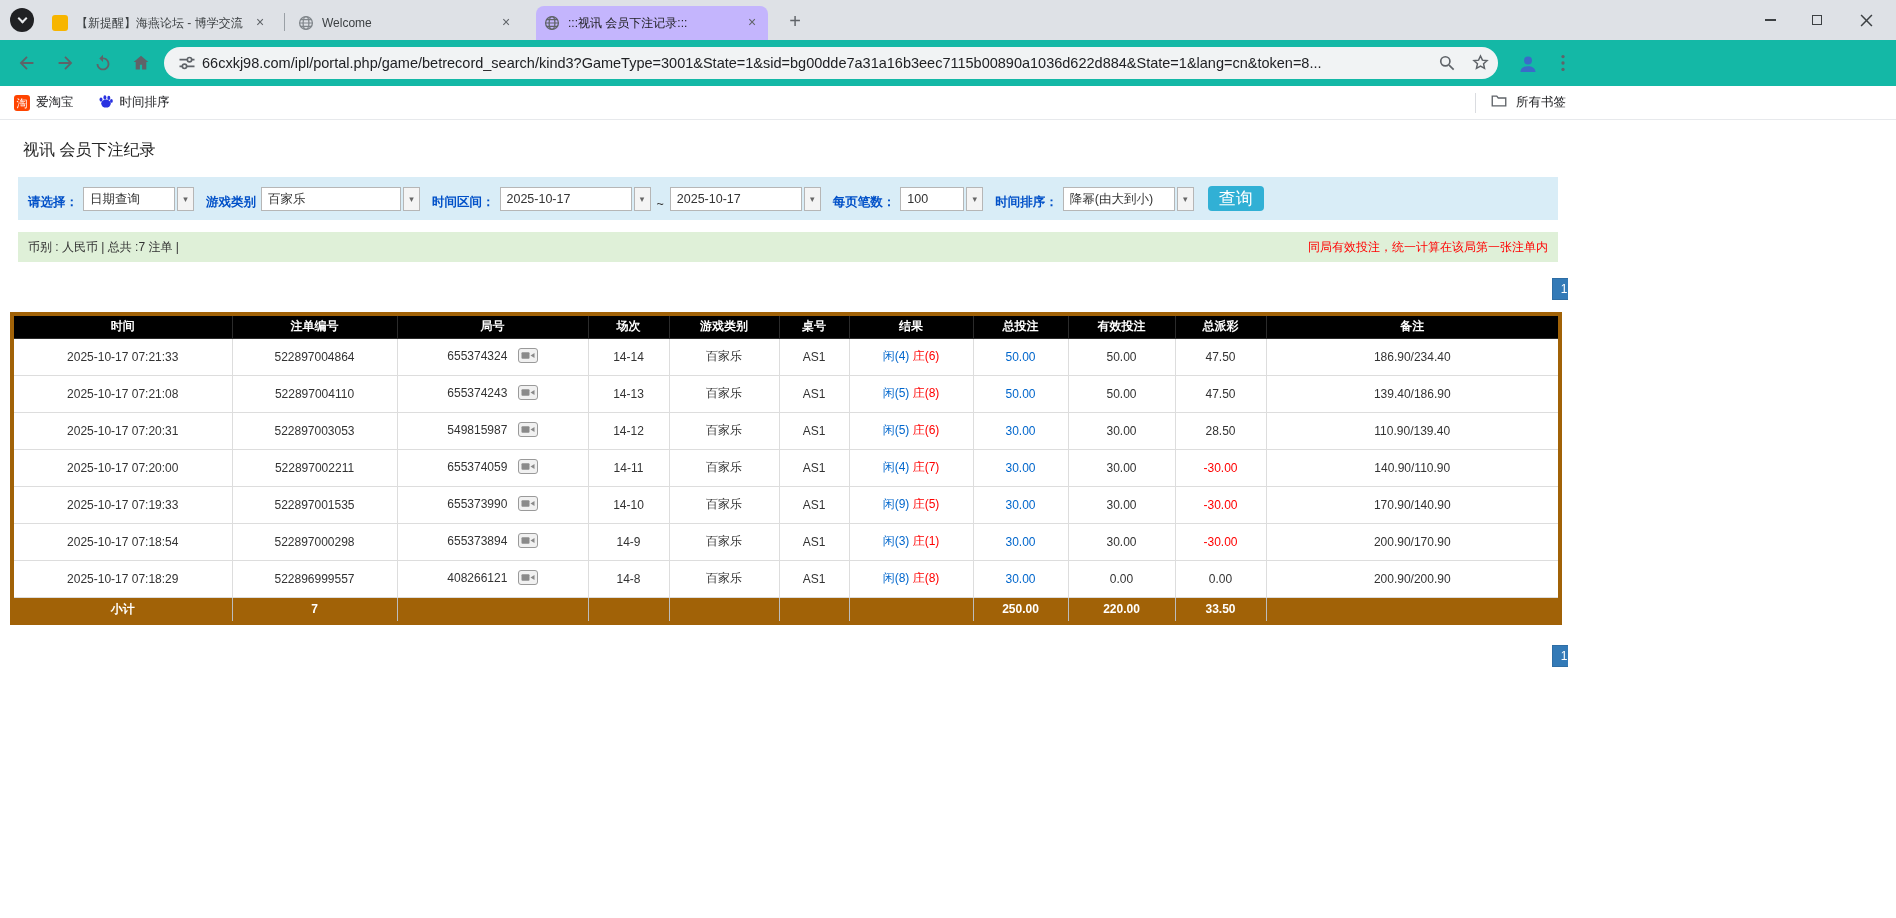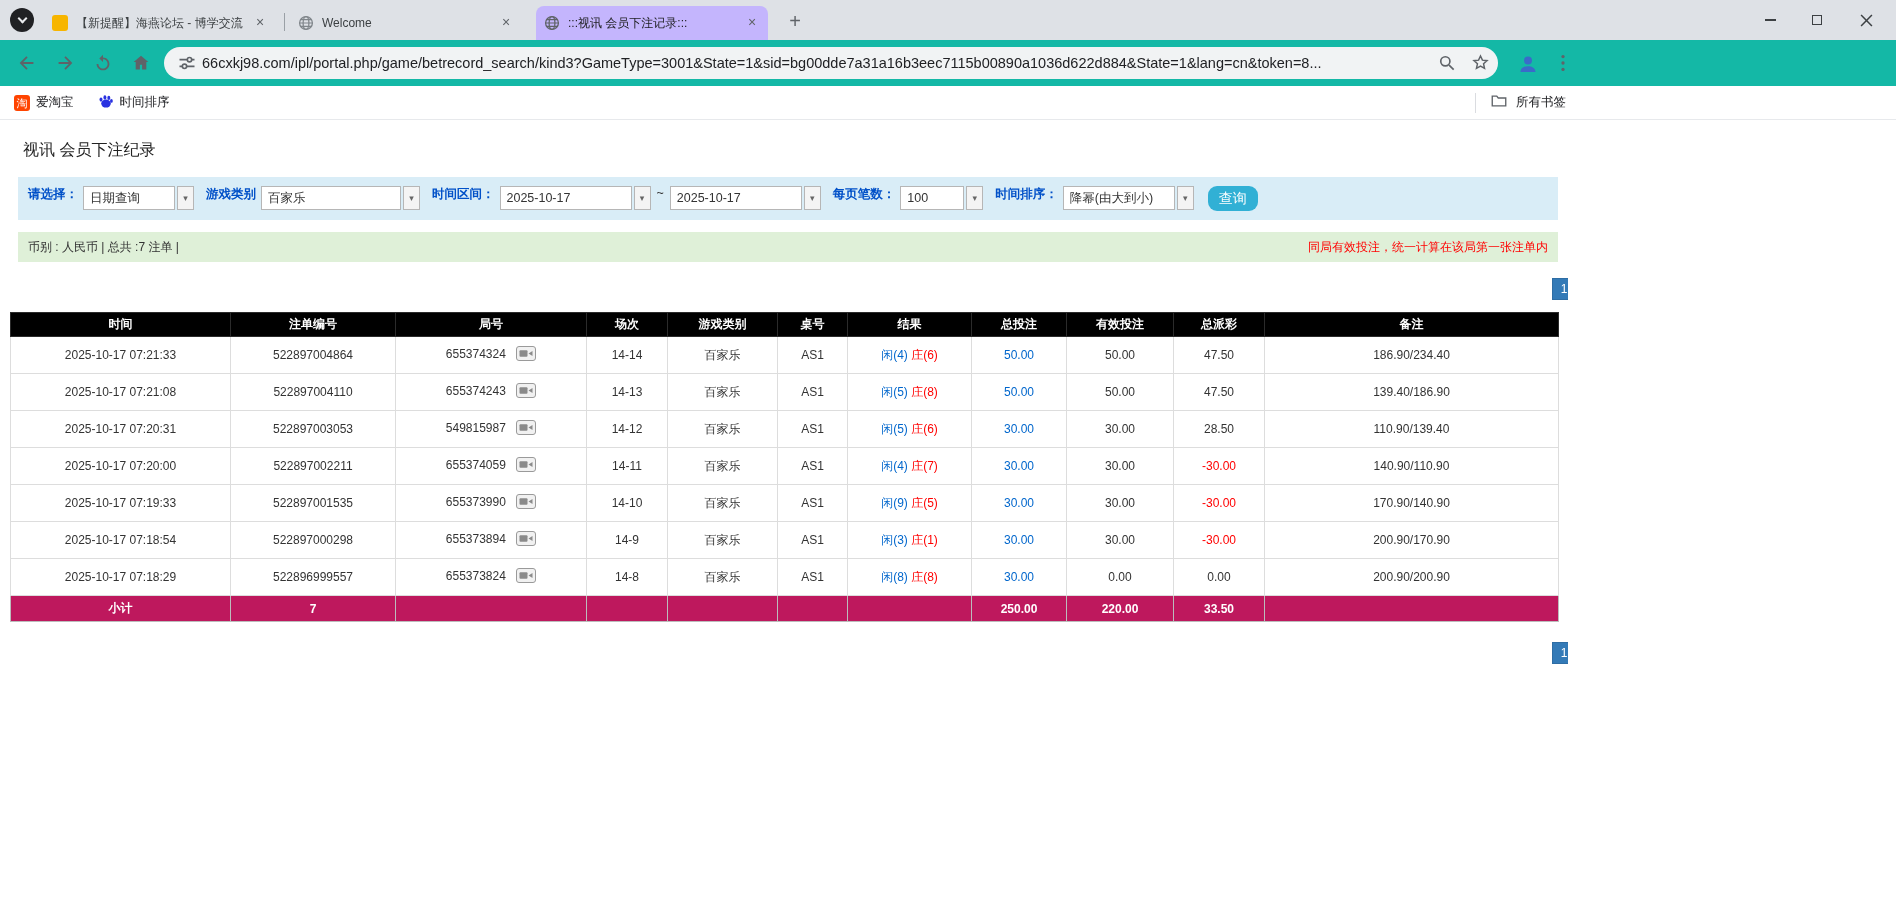--- a/index.html
+++ b/index.html
@@ -61,7 +61,7 @@
   .page-title { font-size: 16px; font-weight: 500; color: #222; margin: 4px 0 16px 23px; }
 
   .filter-bar { margin-left: 18px; width: 1540px; background: #d9edf7; padding: 9px 10px;
-    display: flex; align-items: flex-start; font-size: 12.5px; }
+    display: flex; align-items: flex-end; font-size: 12.5px; }
   .flabel { color: #0050c8; font-weight: bold; margin: 0 5px 0 12px; white-space: nowrap; }
   .flabel.first { margin-left: 0; }
   .combo { display: flex; align-items: center; }

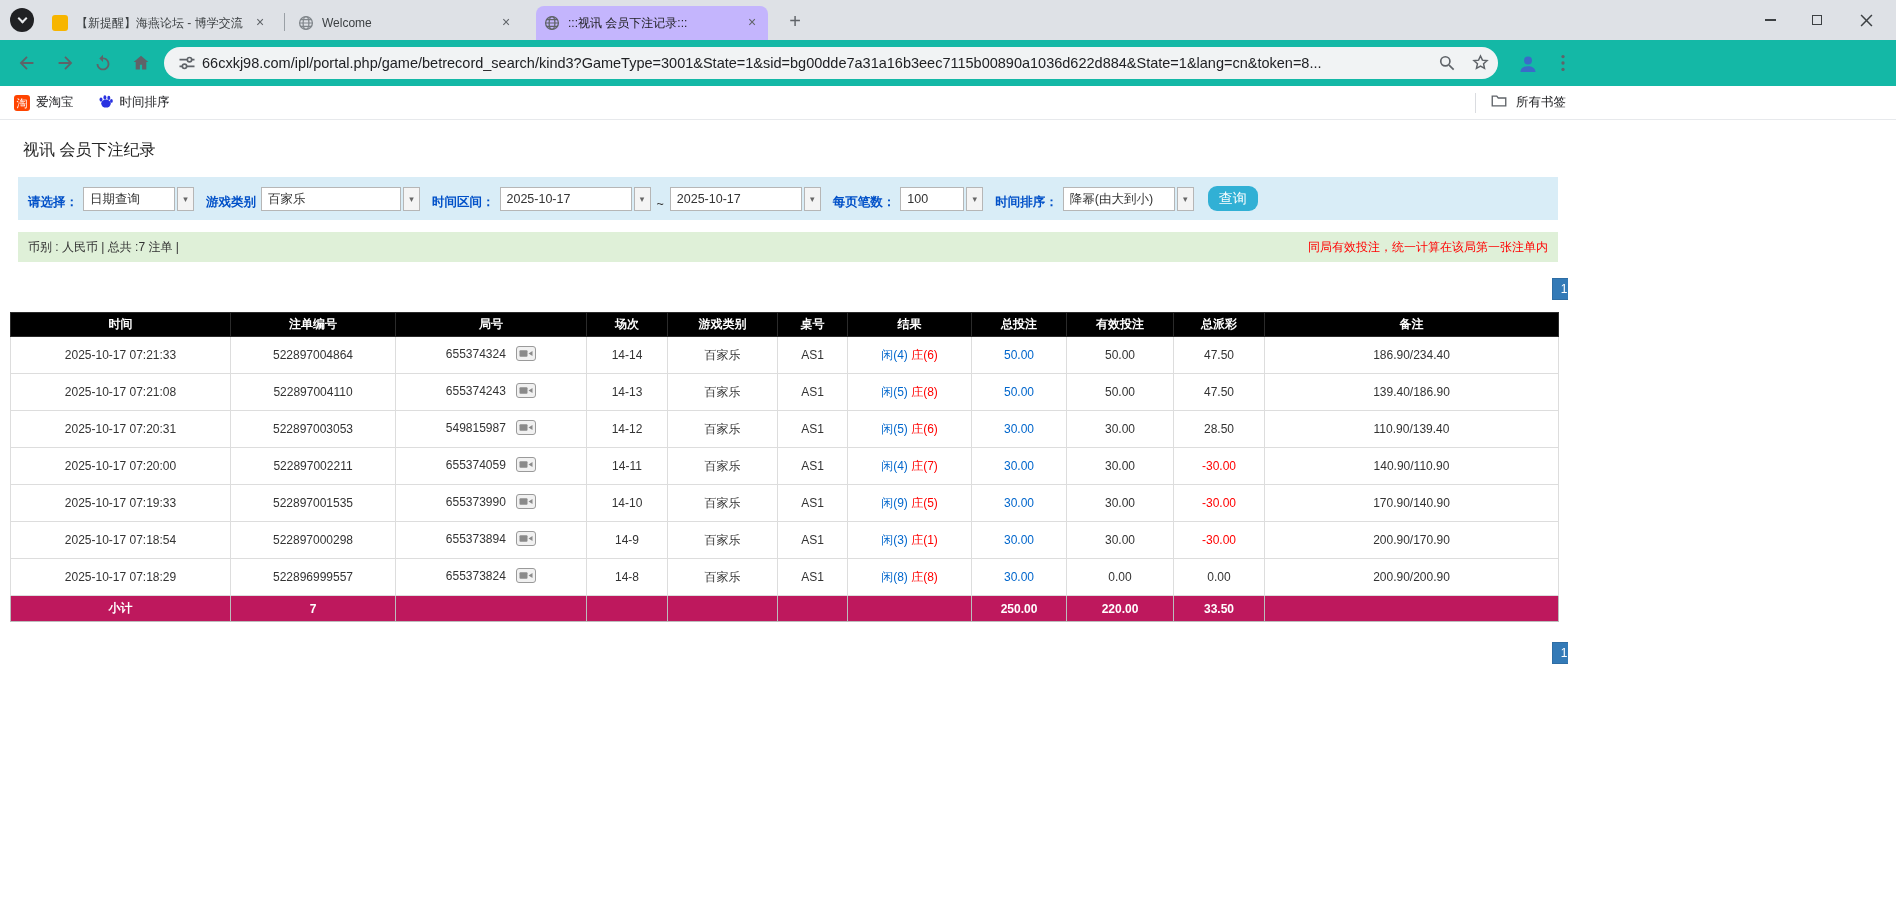--- a/index.html
+++ b/index.html
@@ -73,8 +73,8 @@
   .w-select { width: 92px; } .w-game { width: 140px; } .w-date { width: 132px; }
   .w-size { width: 64px; } .w-sort { width: 112px; }
   .tilde { margin: 0 6px; color: #333; }
-  .search-btn { margin-left: 14px; background: #31b0d5; color: #fff; border: none; border-radius: 9px;
-    height: 25px; padding: 0 11px; font-size: 14px; cursor: pointer; font-family: Liberation Mono, monospace; }
+  .search-btn { margin-left: 14px; background: #31b0d5; color: #fff; border: none; border-radius: 4px;
+    height: 25px; padding: 0 11px; font-size: 17px; cursor: pointer; font-family: Liberation Mono, monospace; }
 
   .summary-bar { margin: 12px 0 0 18px; width: 1540px; background: #dff0d8; height: 30px;
     display: flex; align-items: center; justify-content: space-between; padding: 0 10px; font-size: 12px; }

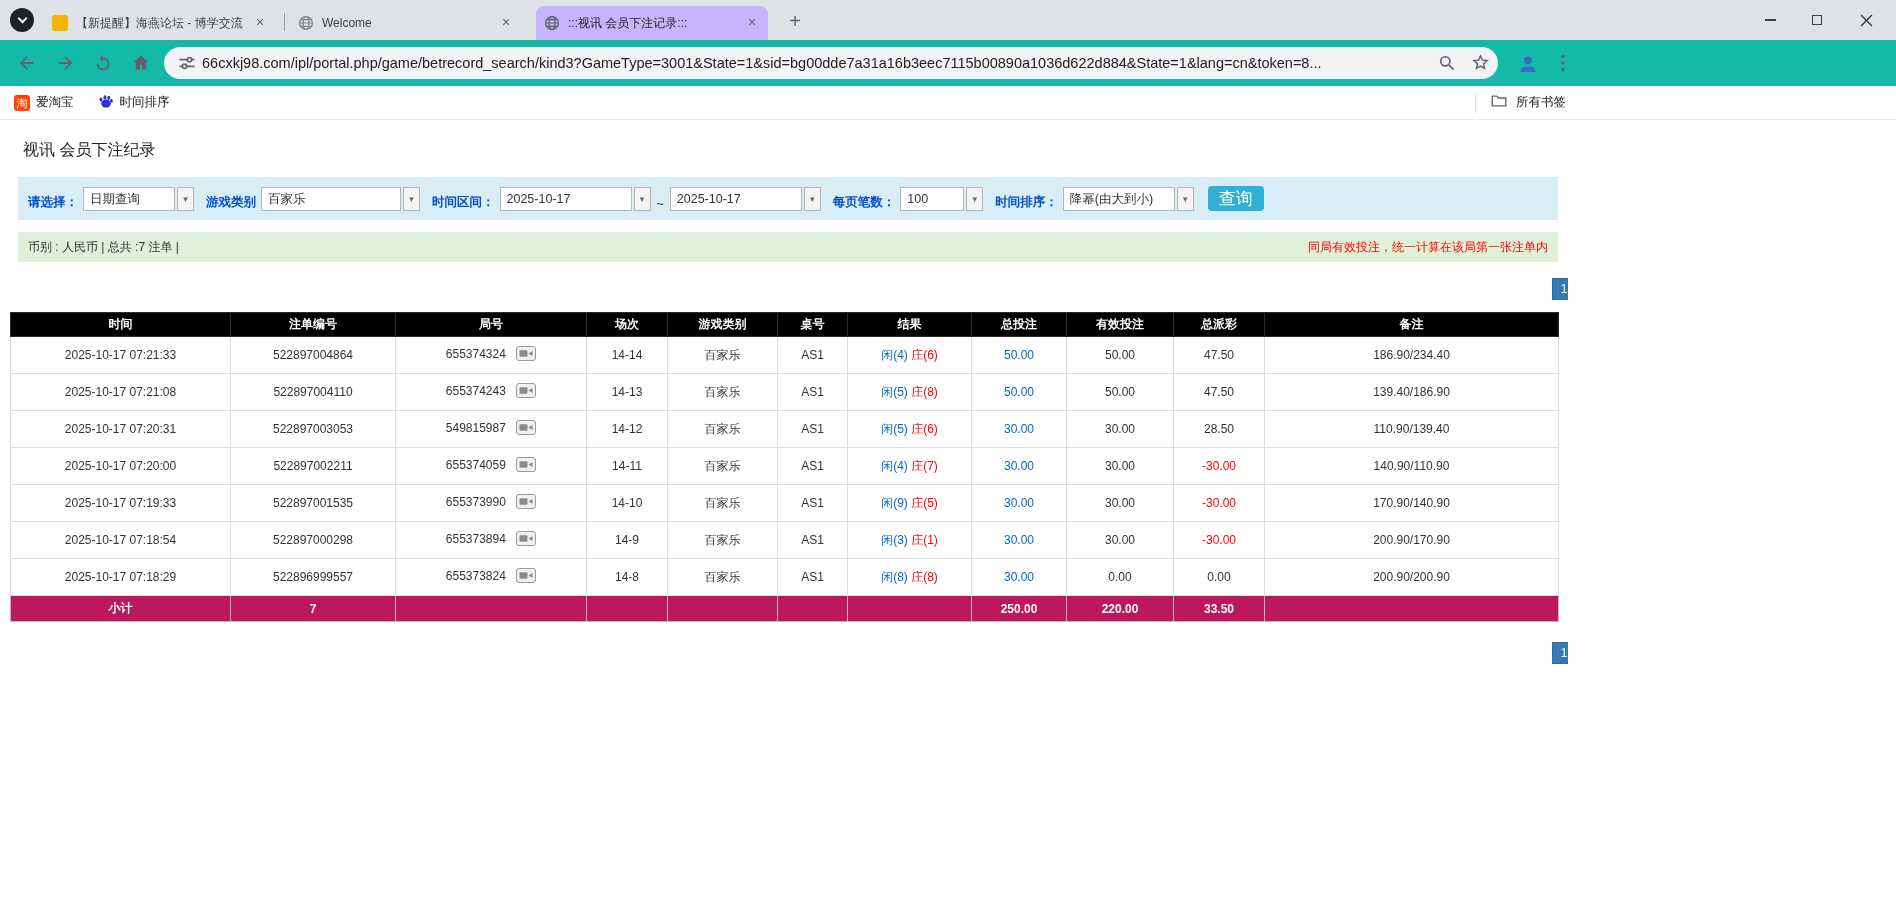--- a/index.html
+++ b/index.html
@@ -88,7 +88,7 @@
     justify-content: center; cursor: pointer; }
 
   .bet-table { margin: 10px 0 0 10px; width: 1548px; border-collapse: collapse; table-layout: fixed;
-    font-size: 12px; color: #333; text-align: center; border: 1px solid #a16207; }
+    font-size: 12px; color: #333; text-align: center; border: 4px solid #a16207; }
   .bet-table th { background: #000; color: #fff; height: 24px; font-weight: bold;
     border: 1px solid #2b2b2b; font-size: 12px; }
   .bet-table td { height: 37px; border: 1px solid #ddd; background: #fff; }

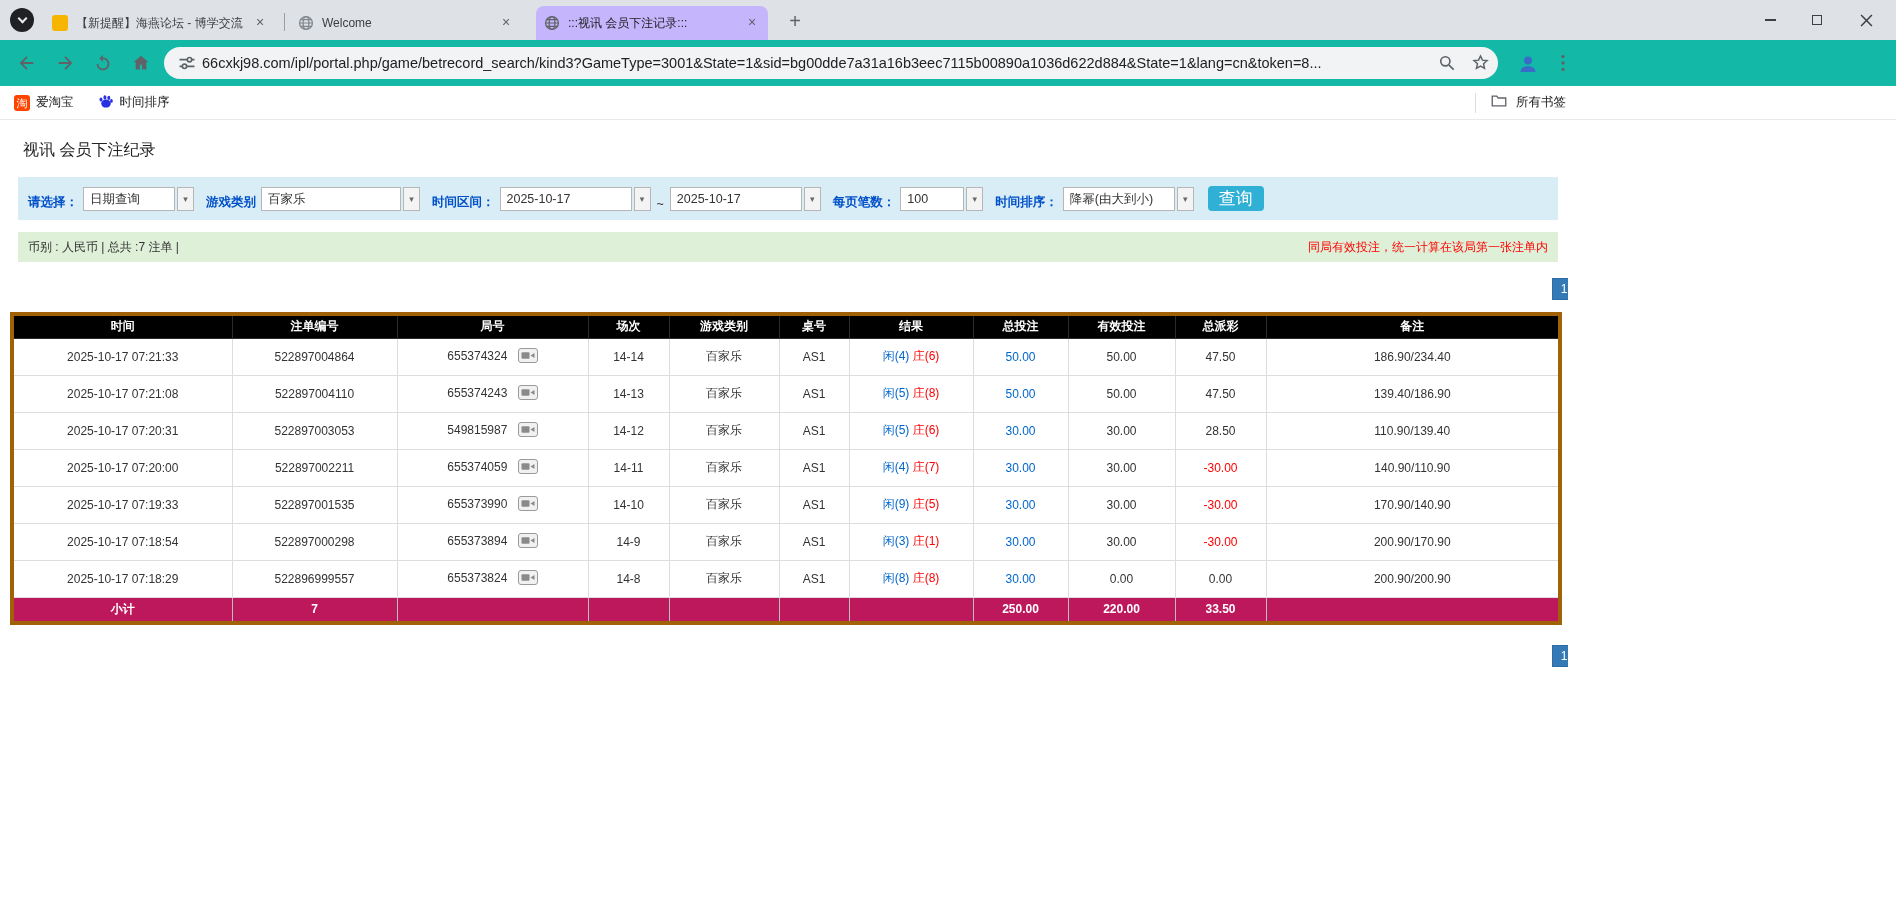--- a/index.html
+++ b/index.html
@@ -483,7 +483,7 @@
     <td>2025-10-17 07:18:29</td>
     <td>522896999557</td>
     <td>
-      <span>655373824</span>
+      <span>408266121</span>
       <span class="video-btn">
         <svg width="20" height="15" viewBox="0 0 20 15">
                 <rect x="0.5" y="0.5" width="19" height="14" rx="2.5" fill="#f1f1f1" stroke="#9a9a9a"></rect>

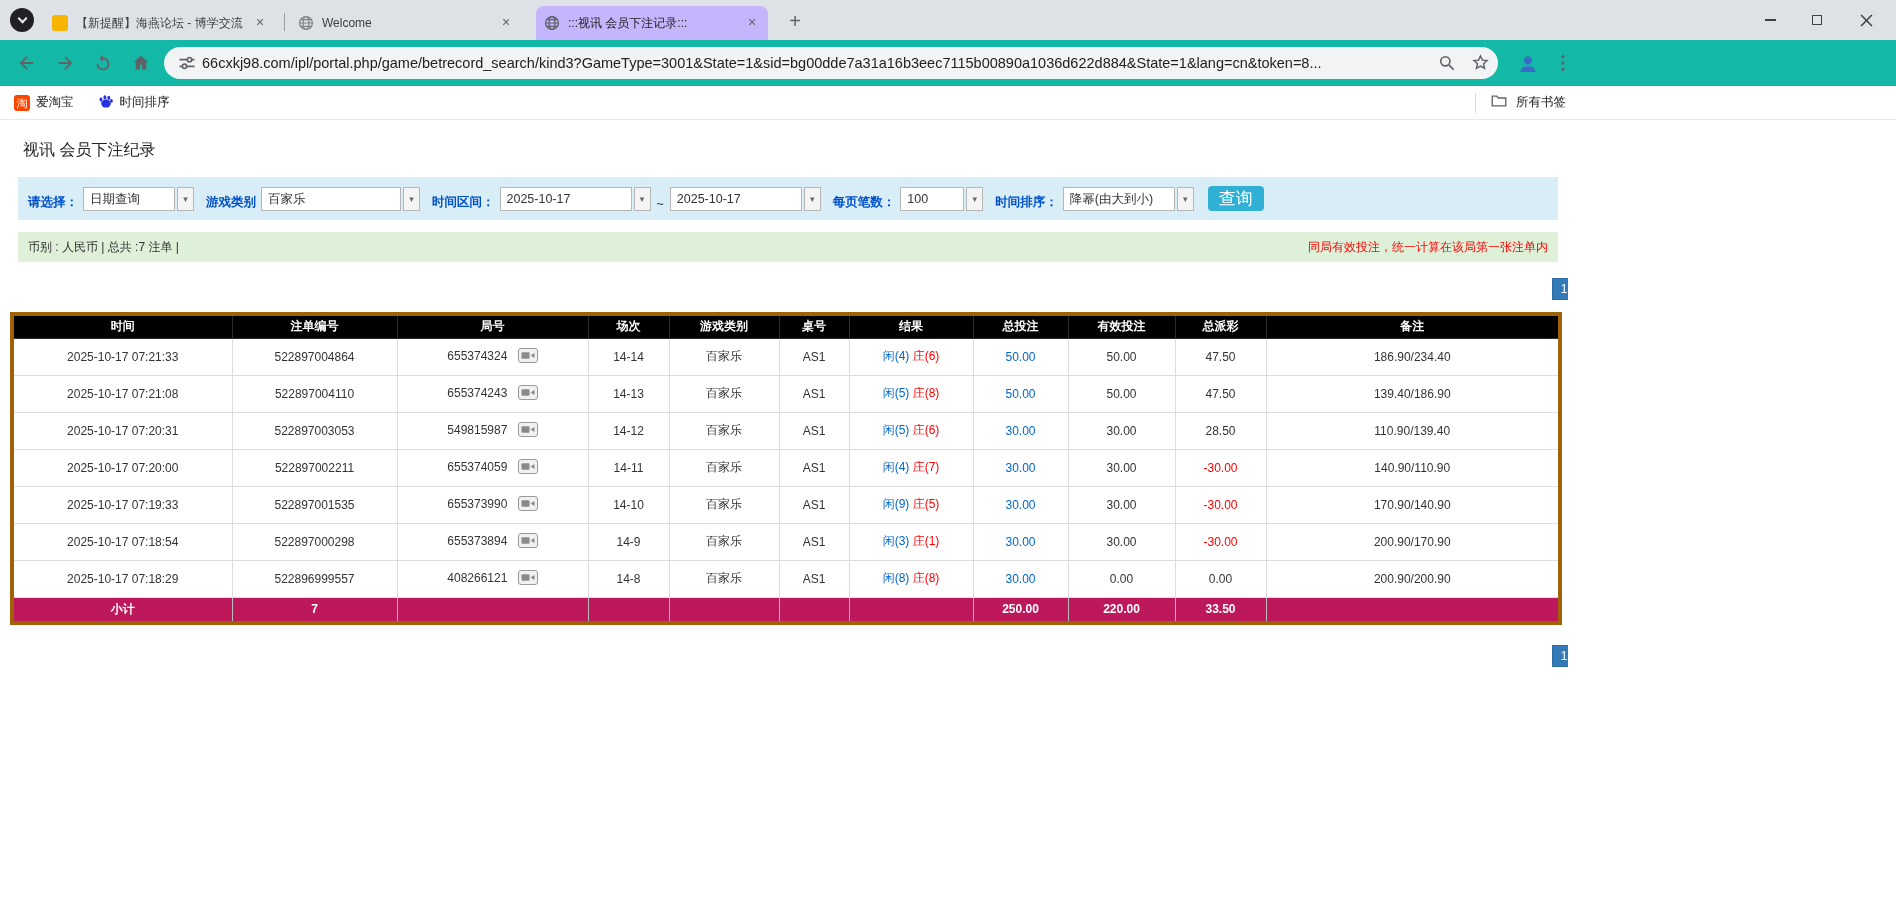--- a/index.html
+++ b/index.html
@@ -92,7 +92,7 @@
   .bet-table th { background: #000; color: #fff; height: 24px; font-weight: bold;
     border: 1px solid #2b2b2b; font-size: 12px; }
   .bet-table td { height: 37px; border: 1px solid #ddd; background: #fff; }
-  .bet-table tr.totals td { background: #be185d; color: #fff; font-weight: bold; height: 26px;
+  .bet-table tr.totals td { background: #a16207; color: #fff; font-weight: bold; height: 26px;
     border-color: #bcbcbc; }
   .blue { color: #0066cc; } .red { color: #ff0000; }
   .tb-link { cursor: pointer; }

